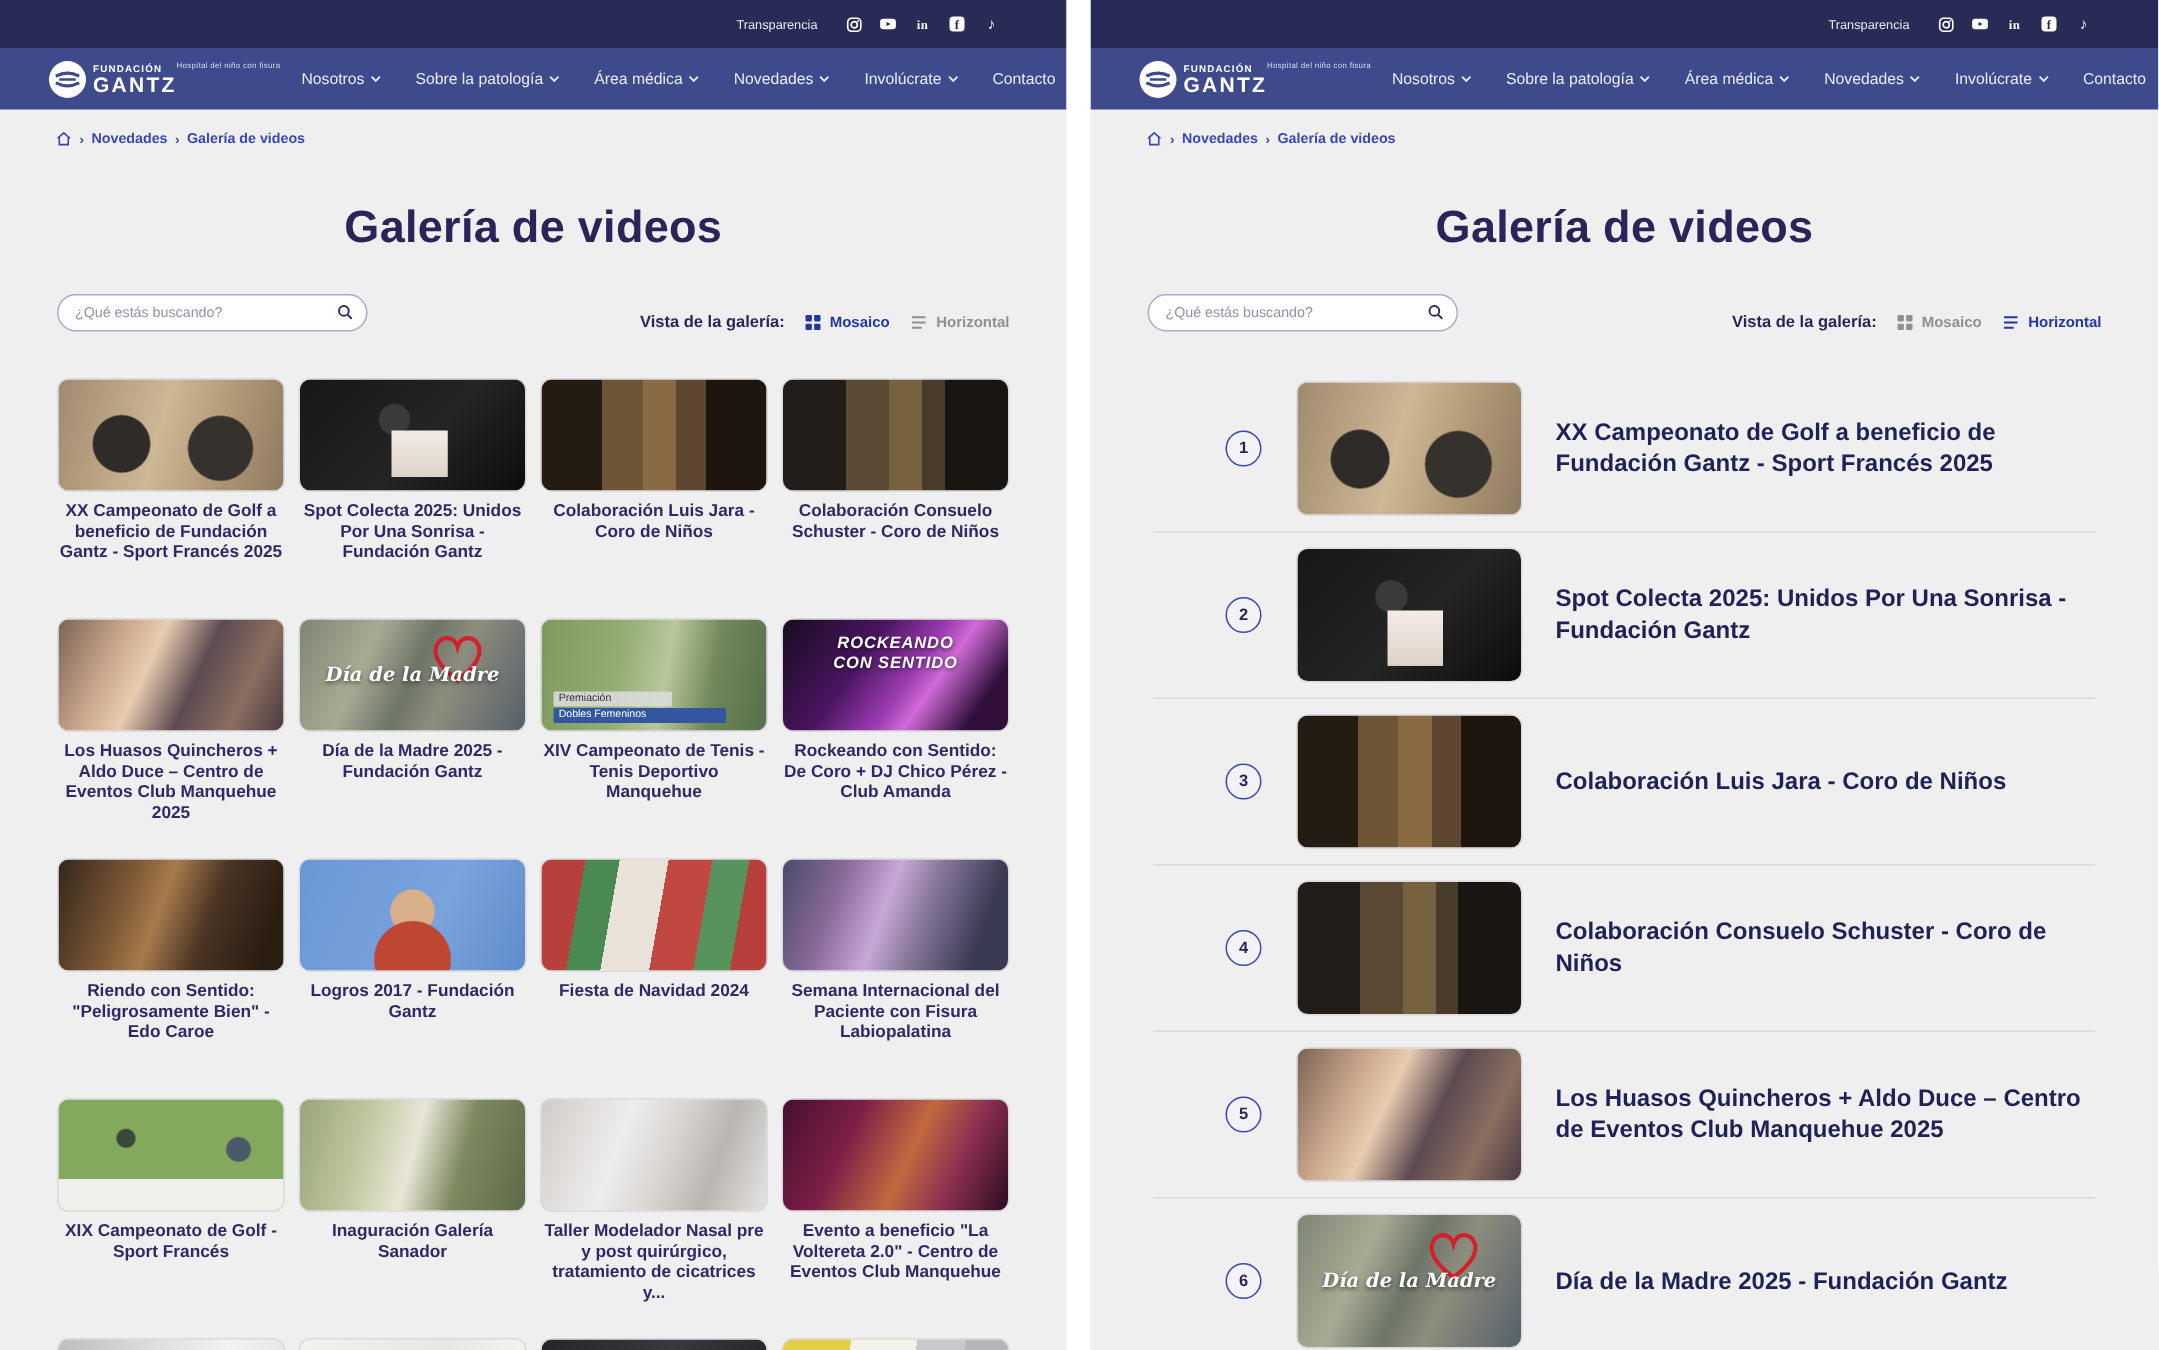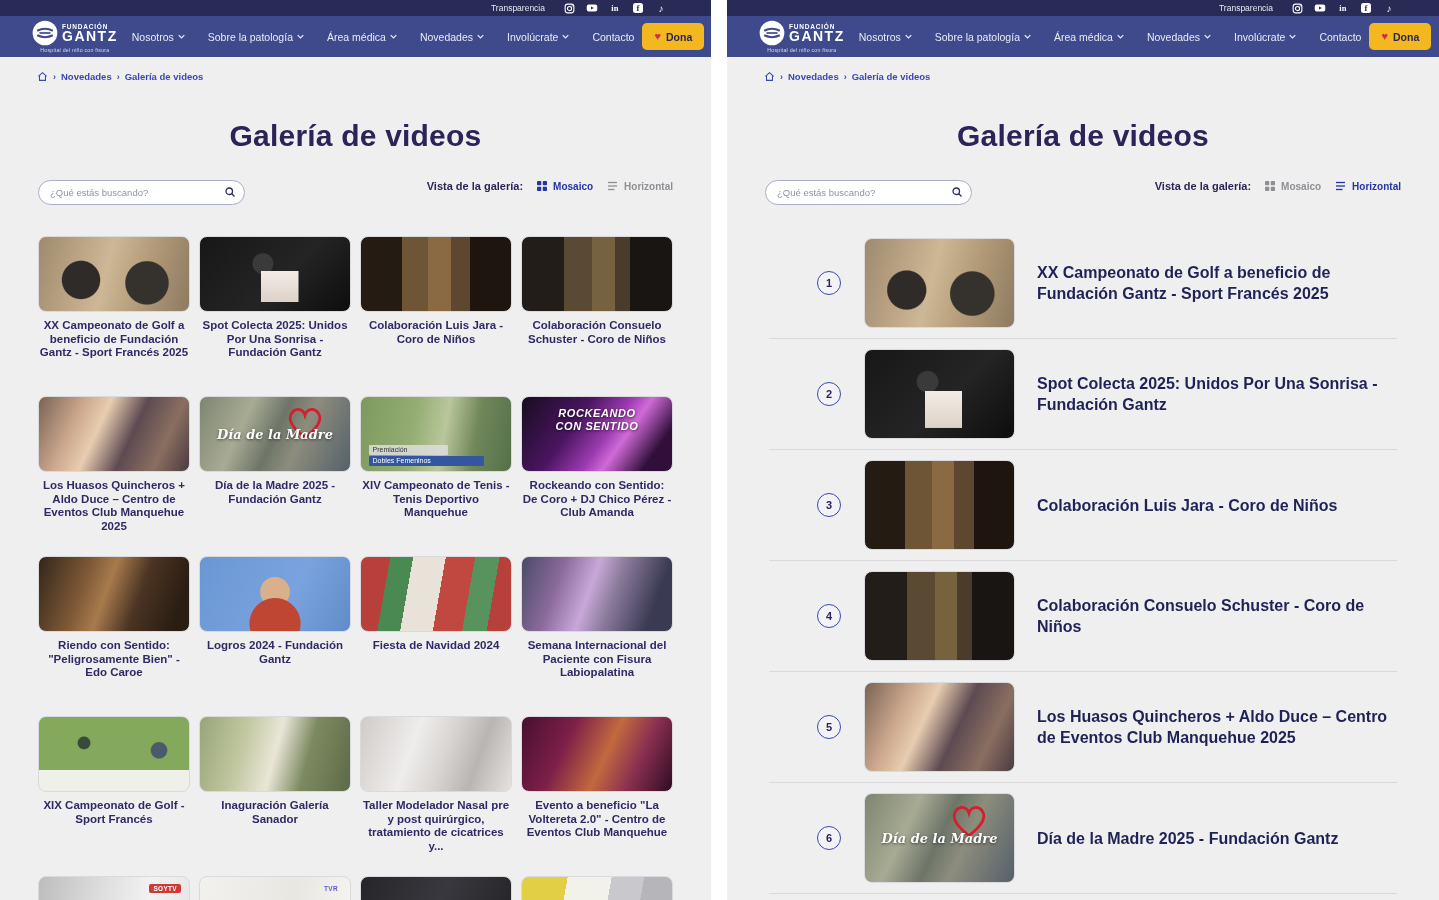--- a/index.html
+++ b/index.html
@@ -10,7 +10,7 @@
   .p-right{left:727px;width:712px;}
 
   
-  .topbar{height:16px;background:#272b55;display:flex;justify-content:flex-end;align-items:center;
+  .topbar{height:32px;background:#272b55;display:flex;justify-content:flex-end;align-items:center;
     gap:11px;padding-right:44px;}
   .transparencia{color:#e9eaf2;font-size:8.5px;margin-right:7px;text-decoration:none;cursor:pointer;}
   .soc{display:flex;align-items:center;justify-content:center;width:12px;height:12px;cursor:pointer;font-family:Liberation Serif, serif;}

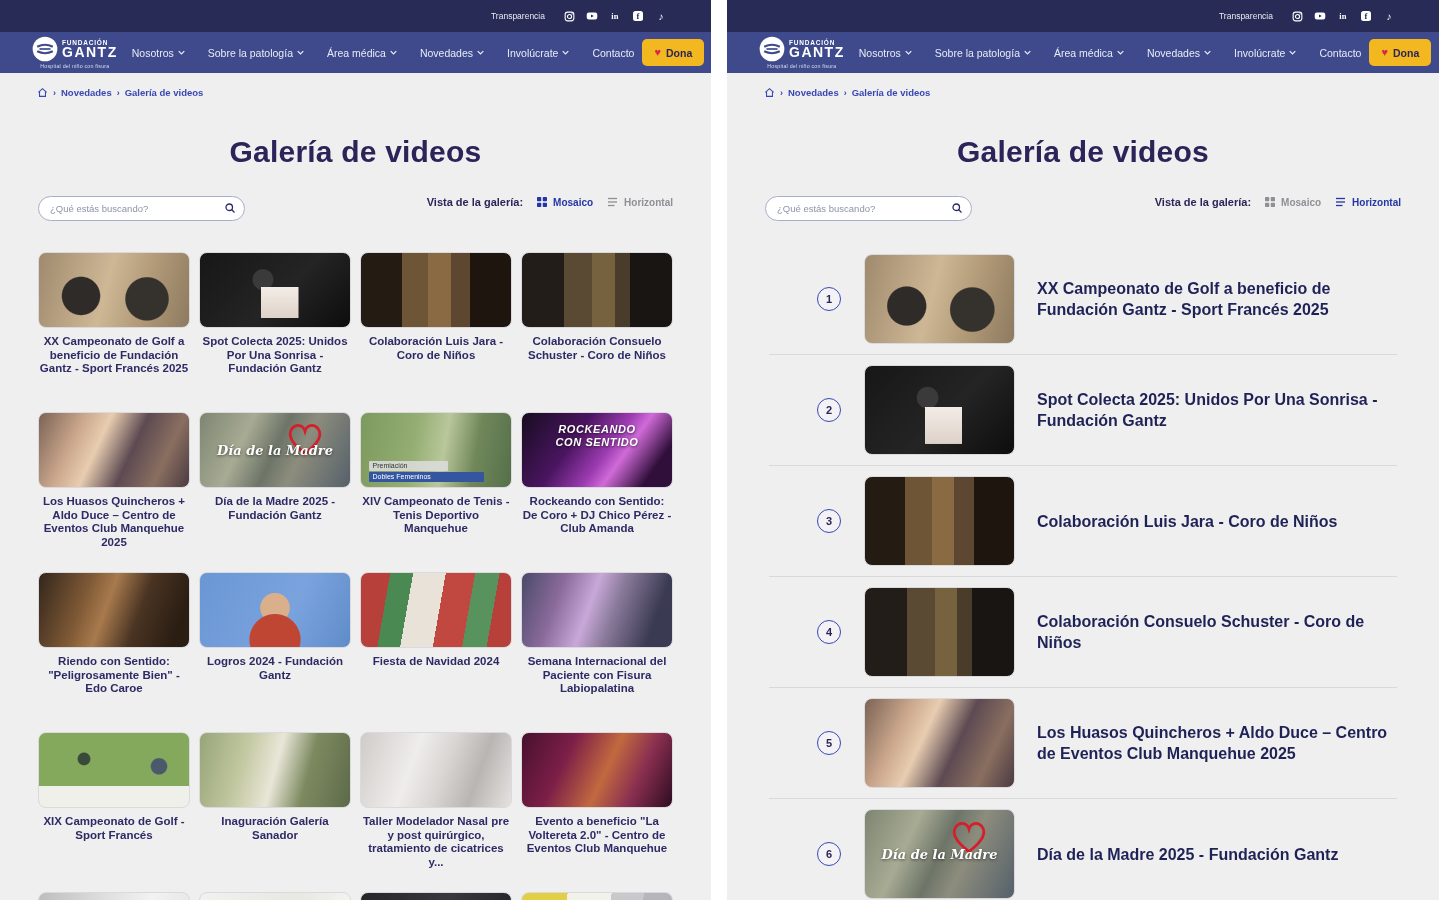--- a/index.html
+++ b/index.html
@@ -21,7 +21,7 @@
 
   
   .navbar{height:41px;background:#3e4a8c;display:flex;align-items:center;padding:0 11px 0 32px;}
-  .logo{display:flex;flex-direction:column;align-items:center;color:#fff;margin-right:14px;
+  .logo{display:flex;color:#fff;margin-right:14px;
     text-decoration:none;cursor:pointer;flex:none;}
   .logo-row{display:flex;align-items:center;gap:4px;}
   .logo-l1{font-size:6.5px;font-weight:700;letter-spacing:.8px;display:block;}

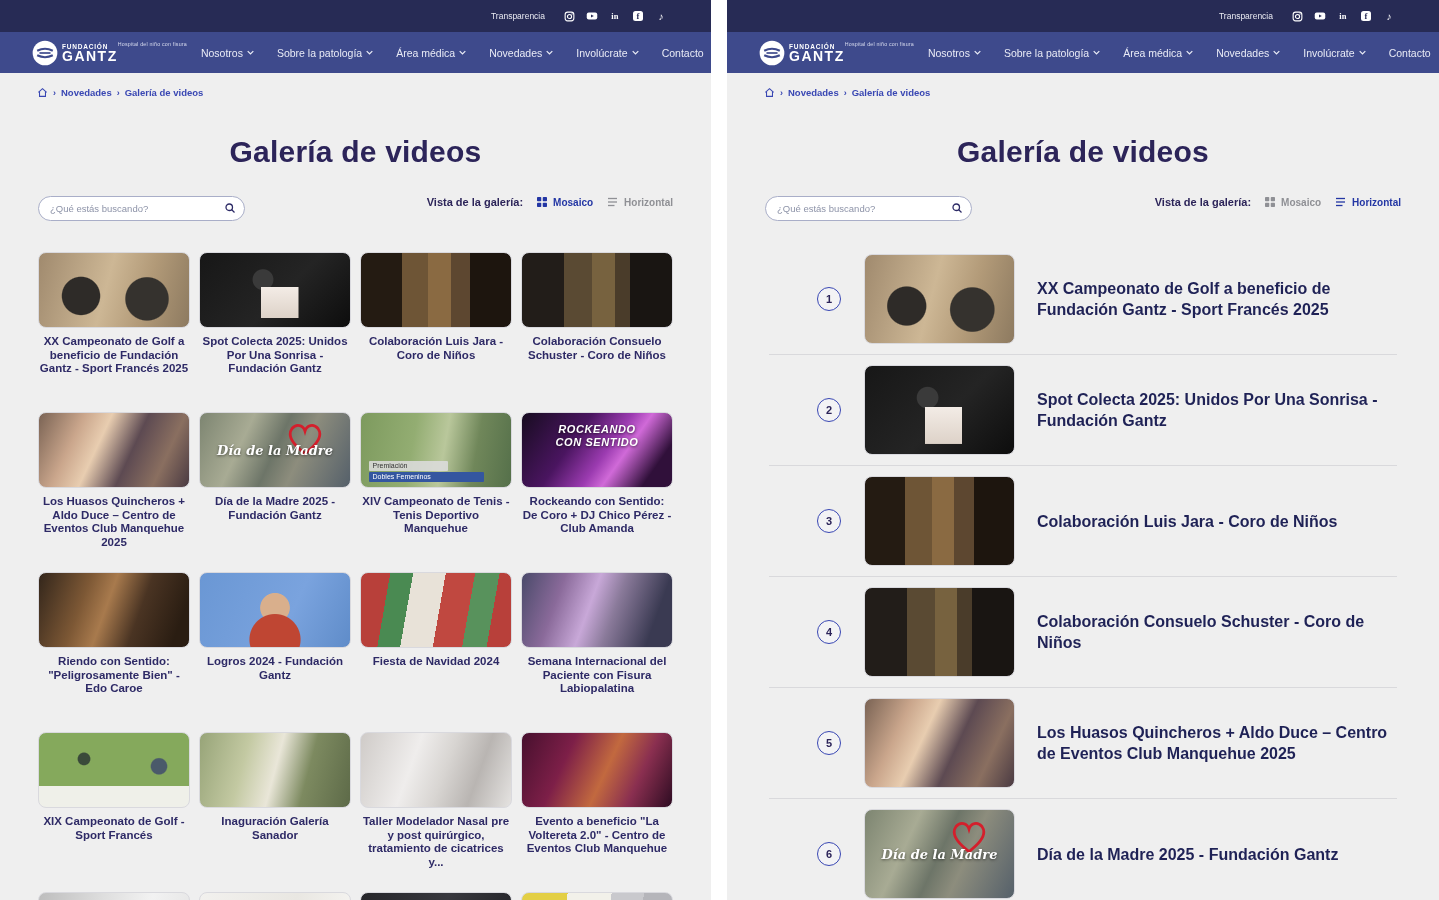--- a/index.html
+++ b/index.html
@@ -46,7 +46,7 @@
     letter-spacing:.2px;line-height:36px;}
 
   
-  .controls{margin:26px 38px 4px;display:flex;align-items:flex-start;justify-content:space-between;height:25px;gap:30px;}
+  .controls{margin:26px 38px 4px;display:flex;align-items:flex-end;justify-content:space-between;height:25px;gap:30px;}
   .searchbox{position:relative;width:207px;flex:none;}
   .searchbox input{width:100%;height:25px;box-sizing:border-box;border:1px solid #a9aec8;
     border-radius:13px;padding:0 30px 0 11px;font-size:9.5px;color:#444;background:#fff;outline:none;

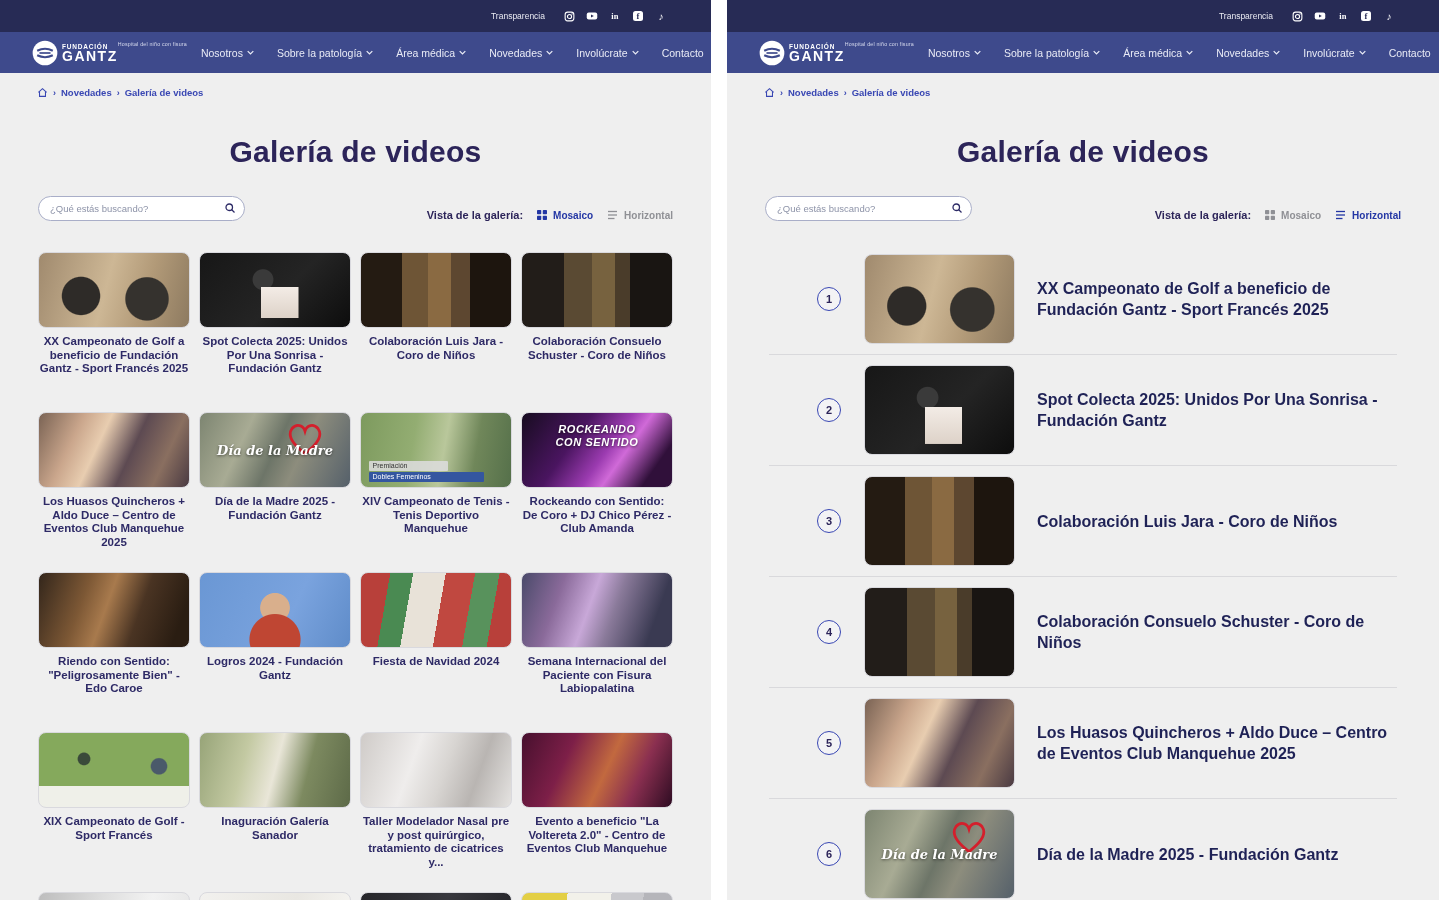--- a/index.html
+++ b/index.html
@@ -298,7 +298,7 @@
           </div>
           <div class="card">
             <div class="thumb" style="background: radial-gradient(circle at 50% 90%, rgb(191, 70, 51) 0px, rgb(191, 70, 51) 25%, transparent 26%), radial-gradient(circle at 50% 47%, rgb(217, 175, 140) 0px, rgb(217, 175, 140) 17%, transparent 18%), linear-gradient(115deg, rgb(106, 151, 212), rgb(122, 163, 222) 60%, rgb(95, 140, 201));"></div>
-            <div class="card-title">Logros 2024 - Fundación Gantz</div>
+            <div class="card-title">Logros 2017 - Fundación Gantz</div>
           </div>
           <div class="card">
             <div class="thumb" style="background: linear-gradient(100deg, rgb(184, 64, 58) 0px, rgb(184, 64, 58) 18%, rgb(74, 138, 82) 18%, rgb(74, 138, 82) 32%, rgb(232, 226, 216) 32%, rgb(232, 226, 216) 52%, rgb(192, 72, 64) 52%, rgb(192, 72, 64) 70%, rgb(88, 146, 92) 70%, rgb(88, 146, 92) 85%, rgb(184, 64, 58) 85%);"></div>

